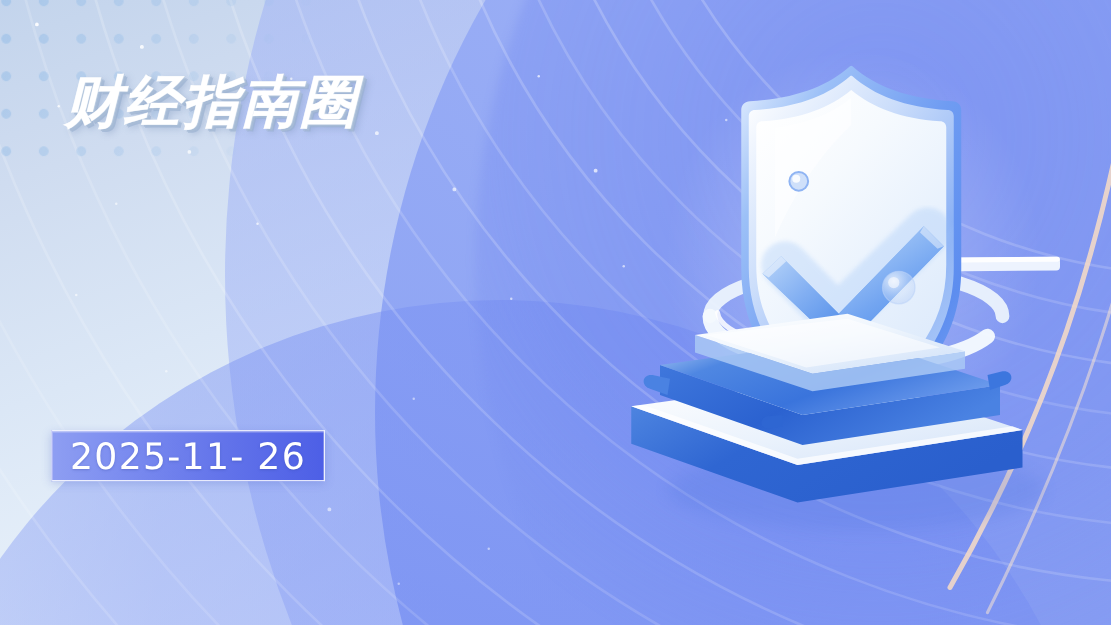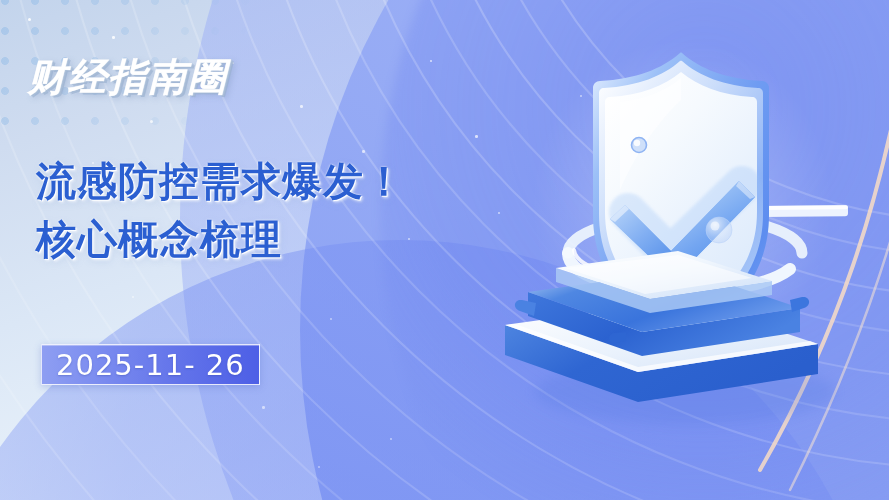--- a/index.html
+++ b/index.html
@@ -68,8 +68,8 @@
   .content{position:absolute;left:0;top:0;width:520px;height:500px;}
 
   .logo{
-    position:absolute;left:28px;top:52px;
-    font-size:38px;font-weight:700;font-style:italic;
+    position:absolute;left:52px;top:52px;
+    font-size:45px;font-weight:700;font-style:italic;
     letter-spacing:2px;
     color:#ffffff;
     font-family:"DejaVu Sans","Liberation Sans",sans-serif;

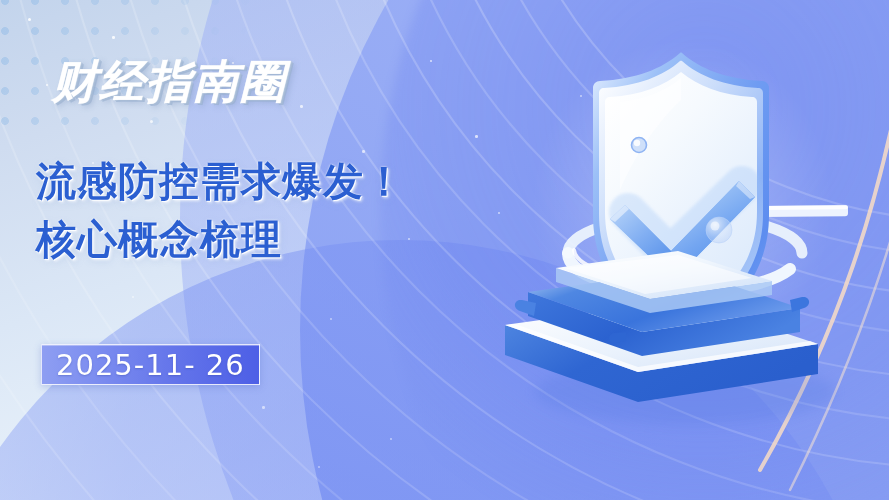--- a/index.html
+++ b/index.html
@@ -411,10 +411,6 @@
 
     <div class="logo">财经指南圈</div>
 
-    <div class="headline">
-      <span class="ln">流感防控需求爆发！</span>
-      <span class="ln">核心概念梳理</span>
-    </div>
 
     <div class="datebadge">
       <span>2025-11- 26</span>

